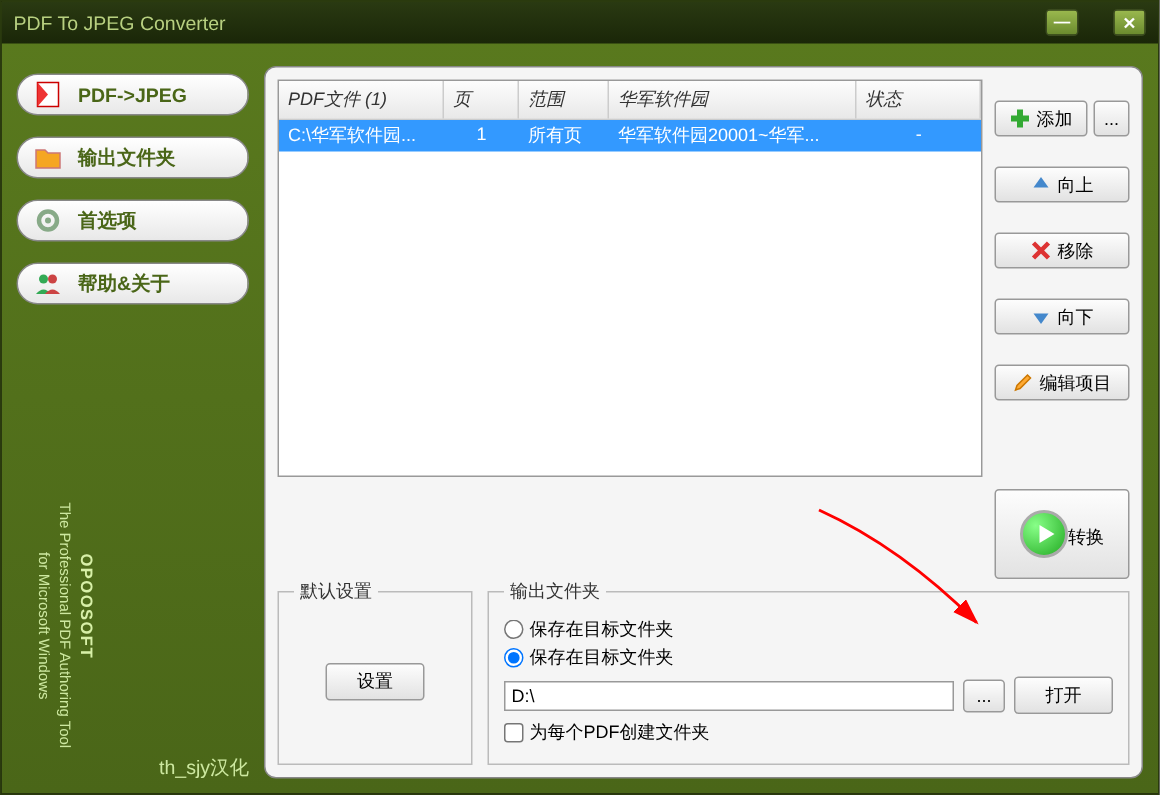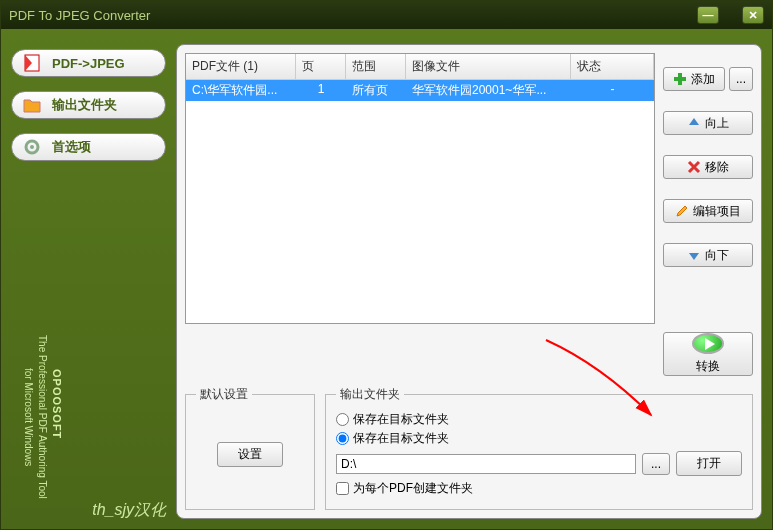--- a/index.html
+++ b/index.html
@@ -19,7 +19,7 @@
 .content-row { display: flex; flex: 1; min-height: 0; }
 .table-wrap { flex: 1; border: 1px solid #999; background: #fff; margin-right: 8px; }
 .thead { display: flex; background: linear-gradient(to bottom, #fdfdfd, #e8e8e8); border-bottom: 1px solid #ccc; }
-.th { padding: 4px 6px; border-right: 1px solid #ccc; font-size: 12px; color: #333; }
+.th { padding: 4px 6px; border-right: 1px solid #ccc; font-size: 12px; color: #333; font-style: italic; }
 .trow { display: flex; }
 .trow.selected { background: #3399ff; color: #fff; }
 .td { padding: 2px 6px; font-size: 12px; white-space: nowrap; overflow: hidden; }

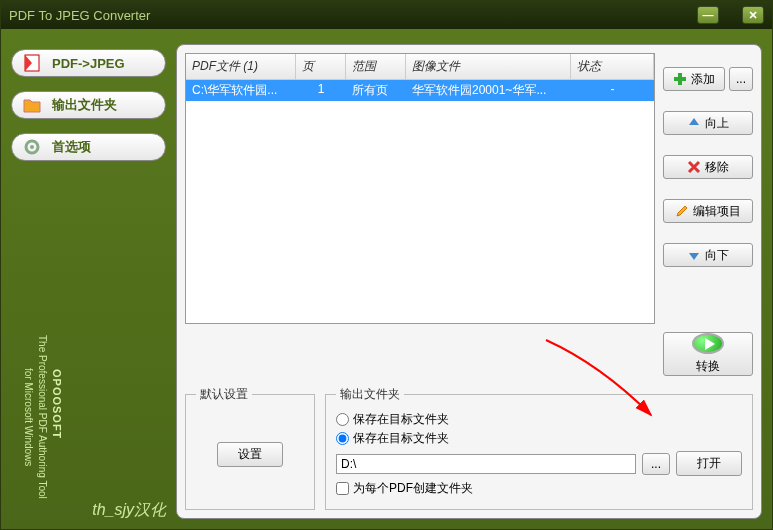--- a/index.html
+++ b/index.html
@@ -100,7 +100,7 @@
             <div class="th c1">PDF文件 (1)</div>
             <div class="th c2">页</div>
             <div class="th c3">范围</div>
-            <div class="th c4">图像文件</div>
+            <div class="th c4">华军软件园</div>
             <div class="th c5">状态</div>
           </div>
           <div class="trow selected">

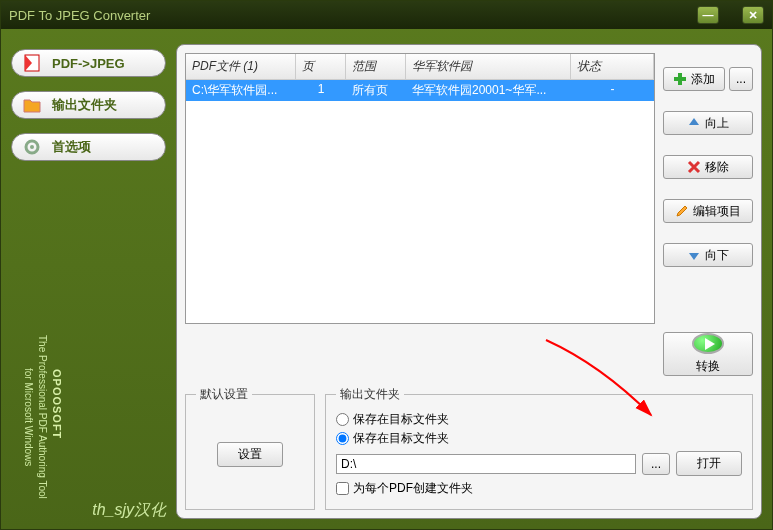--- a/index.html
+++ b/index.html
@@ -85,6 +85,17 @@
         <span>首选项</span>
       </div>
 
+      <div class="nav-btn">
+        <span class="nav-icon">
+          <svg viewBox="0 0 20 20">
+              <circle cx="7" cy="7" r="3" fill="#3a5"></circle>
+              <circle cx="13" cy="7" r="3" fill="#c44"></circle>
+              <path d="M2 17 q5-6 10 0" fill="#3a5"></path>
+              <path d="M8 17 q5-6 10 0" fill="#c44"></path>
+            </svg>
+        </span>
+        <span>帮助&amp;关于</span>
+      </div>
 
       <div class="brand">OPOOSOFT</div>
       <div class="vertical-text">

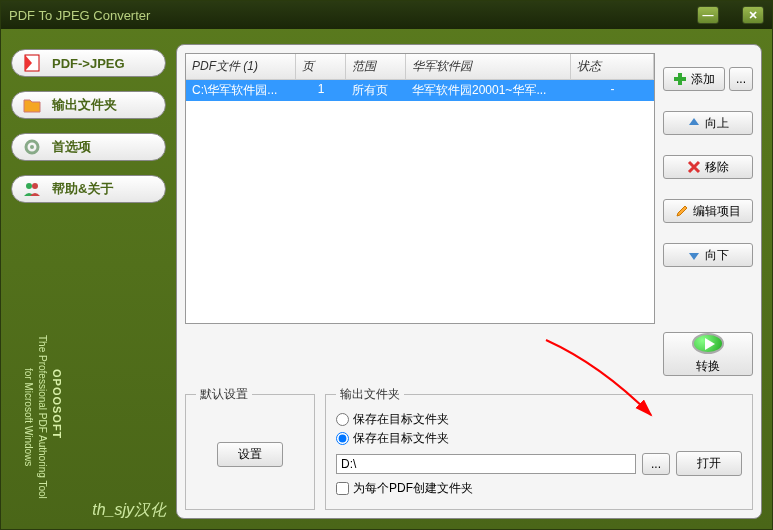--- a/index.html
+++ b/index.html
@@ -148,15 +148,15 @@
           </div>
           <div class="tbtn">
             <svg class="icon-svg" viewBox="0 0 14 14">
+                <path d="M7 12 L12 5 L2 5 Z" fill="#48c"></path>
+              </svg>
+            <span>向下</span>
+          </div>
+          <div class="tbtn">
+            <svg class="icon-svg" viewBox="0 0 14 14">
                 <path d="M2 12 L3 9 L10 2 L12 4 L5 11 Z" fill="#fa3" stroke="#c70"></path>
               </svg>
             <span>编辑项目</span>
-          </div>
-          <div class="tbtn">
-            <svg class="icon-svg" viewBox="0 0 14 14">
-                <path d="M7 12 L12 5 L2 5 Z" fill="#48c"></path>
-              </svg>
-            <span>向下</span>
           </div>
         </div>
       </div>

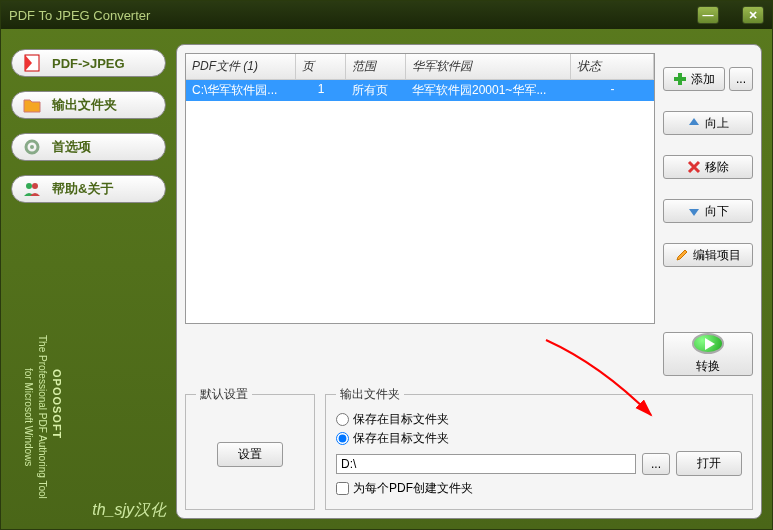--- a/index.html
+++ b/index.html
@@ -29,7 +29,7 @@
 .tbtn.small { width: 24px; }
 .add-row { display: flex; gap: 4px; }
 .add-row .tbtn:first-child { flex: 1; }
-.convert-box { width: 90px; height: 44px; background: linear-gradient(to bottom, #fdfdfd, #e2e2e2); border: 1px solid #999; border-radius: 3px; display: flex; flex-direction: column; align-items: center; cursor: pointer; margin-top: 8px; align-self: flex-end; margin-right: 0; }
+.convert-box { width: 90px; height: 60px; background: linear-gradient(to bottom, #fdfdfd, #e2e2e2); border: 1px solid #999; border-radius: 3px; display: flex; flex-direction: row; align-items: center; justify-content: center; cursor: pointer; margin-top: 8px; align-self: flex-end; margin-right: 0; }
 .convert-box .play { width: 32px; height: 32px; border-radius: 50%; background: radial-gradient(circle at 30% 30%, #8f8, #2a2); display: flex; align-items: center; justify-content: center; border: 2px solid #aaa; }
 .convert-box .play::after { content: ""; border-left: 10px solid #fff; border-top: 6px solid transparent; border-bottom: 6px solid transparent; margin-left: 3px; }
 .arrow { position: absolute; top: 290px; right: 100px; width: 120px; height: 90px; pointer-events: none; }

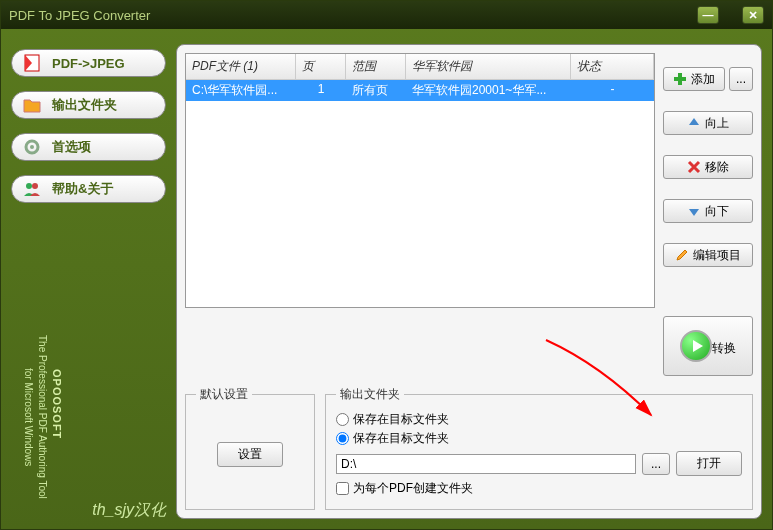--- a/index.html
+++ b/index.html
@@ -33,7 +33,7 @@
 .convert-box .play { width: 32px; height: 32px; border-radius: 50%; background: radial-gradient(circle at 30% 30%, #8f8, #2a2); display: flex; align-items: center; justify-content: center; border: 2px solid #aaa; }
 .convert-box .play::after { content: ""; border-left: 10px solid #fff; border-top: 6px solid transparent; border-bottom: 6px solid transparent; margin-left: 3px; }
 .arrow { position: absolute; top: 290px; right: 100px; width: 120px; height: 90px; pointer-events: none; }
-.bottom { display: flex; gap: 10px; margin-top: 10px; }
+.bottom { display: flex; gap: 10px; margin-top: 0; }
 .fieldset { border: 1px solid #bbb; padding: 6px 10px 10px 10px; font-size: 12px; }
 .fieldset legend { padding: 0 4px; color: #333; }
 .fs-left { width: 130px; display: flex; align-items: center; justify-content: center; }

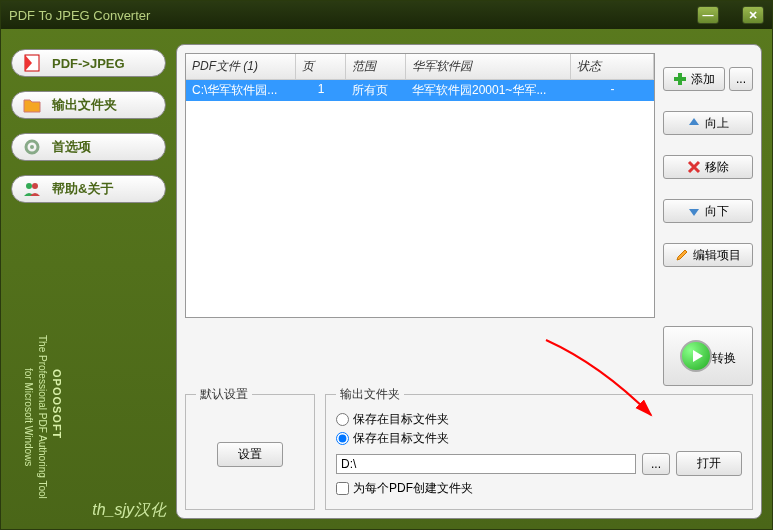--- a/index.html
+++ b/index.html
@@ -14,7 +14,7 @@
 .nav-btn .nav-icon { width: 20px; height: 20px; margin-right: 10px; display: flex; align-items: center; justify-content: center; }
 .vertical-text { writing-mode: vertical-rl; color: #cde8a0; font-size: 10px; position: absolute; bottom: 30px; left: 20px; line-height: 1.4; text-align: center; }
 .brand { color: #d8f0a8; font-size: 11px; position: absolute; bottom: 90px; left: 50px; writing-mode: vertical-rl; font-weight: bold; letter-spacing: 1px; }
-.credit { color: #cde8a0; position: absolute; bottom: 8px; right: 10px; font-size: 16px; font-style: italic; }
+.credit { color: #cde8a0; position: absolute; bottom: 8px; right: 10px; font-size: 13px; }
 .main { flex: 1; background: #f5f5f5; border: 1px solid #888; border-radius: 8px; margin: 15px 10px 10px 0; padding: 8px; display: flex; flex-direction: column; position: relative; }
 .content-row { display: flex; flex: 1; min-height: 0; }
 .table-wrap { flex: 1; border: 1px solid #999; background: #fff; margin-right: 8px; }

